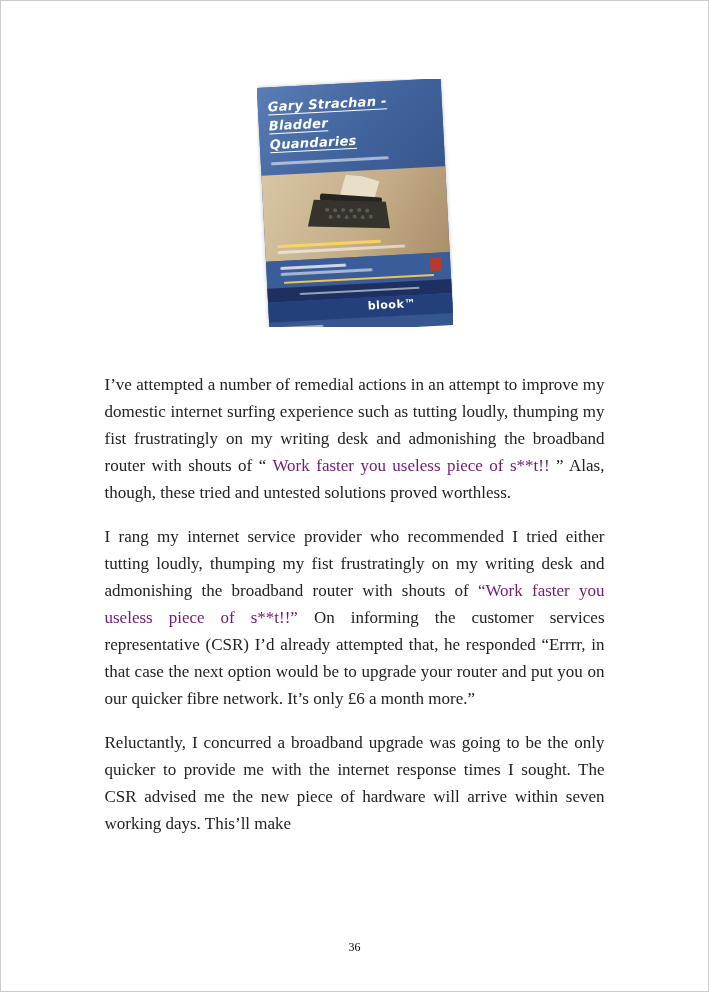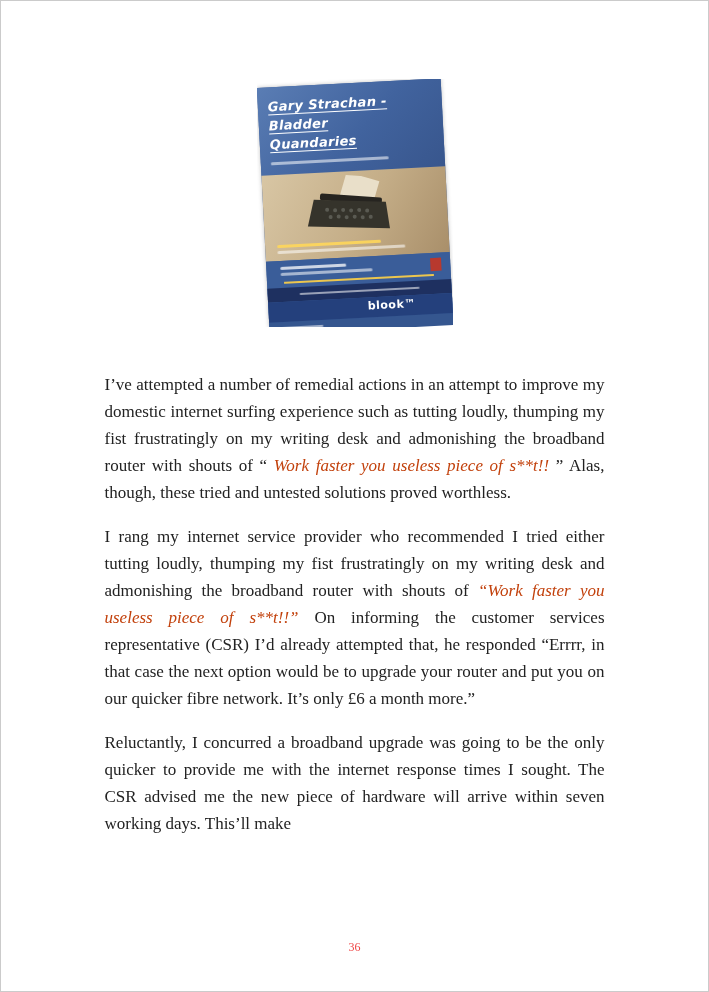--- a/index.html
+++ b/index.html
@@ -140,7 +140,7 @@
     text-align: justify;
   }
   .content p { margin: 0 0 17px 0; }
-  .q { font-style: italic; color: #c2410c; }
+  .q { color: #701a75; }
 
   .page-number {
     position: absolute;

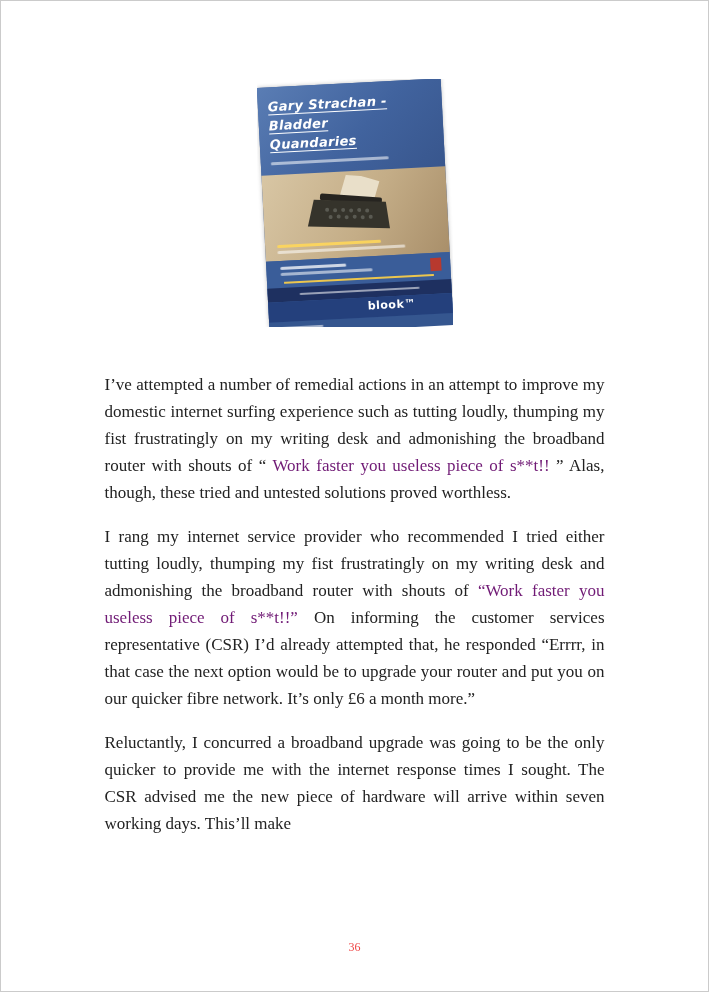--- a/index.html
+++ b/index.html
@@ -149,7 +149,7 @@
     width: 100%;
     text-align: center;
     font-size: 12px;
-    color: #ef4444;
+    color: #000000;
   }
 </style>
 </head>

